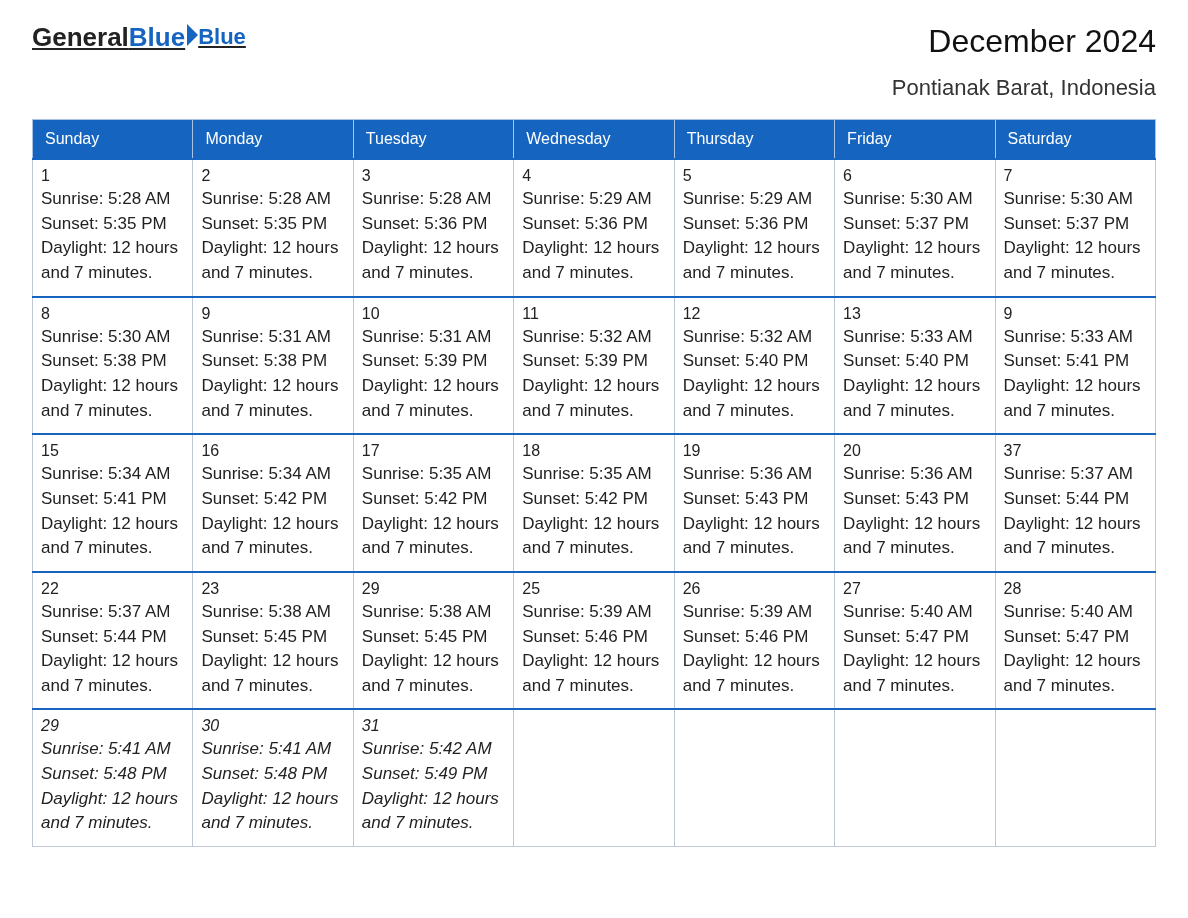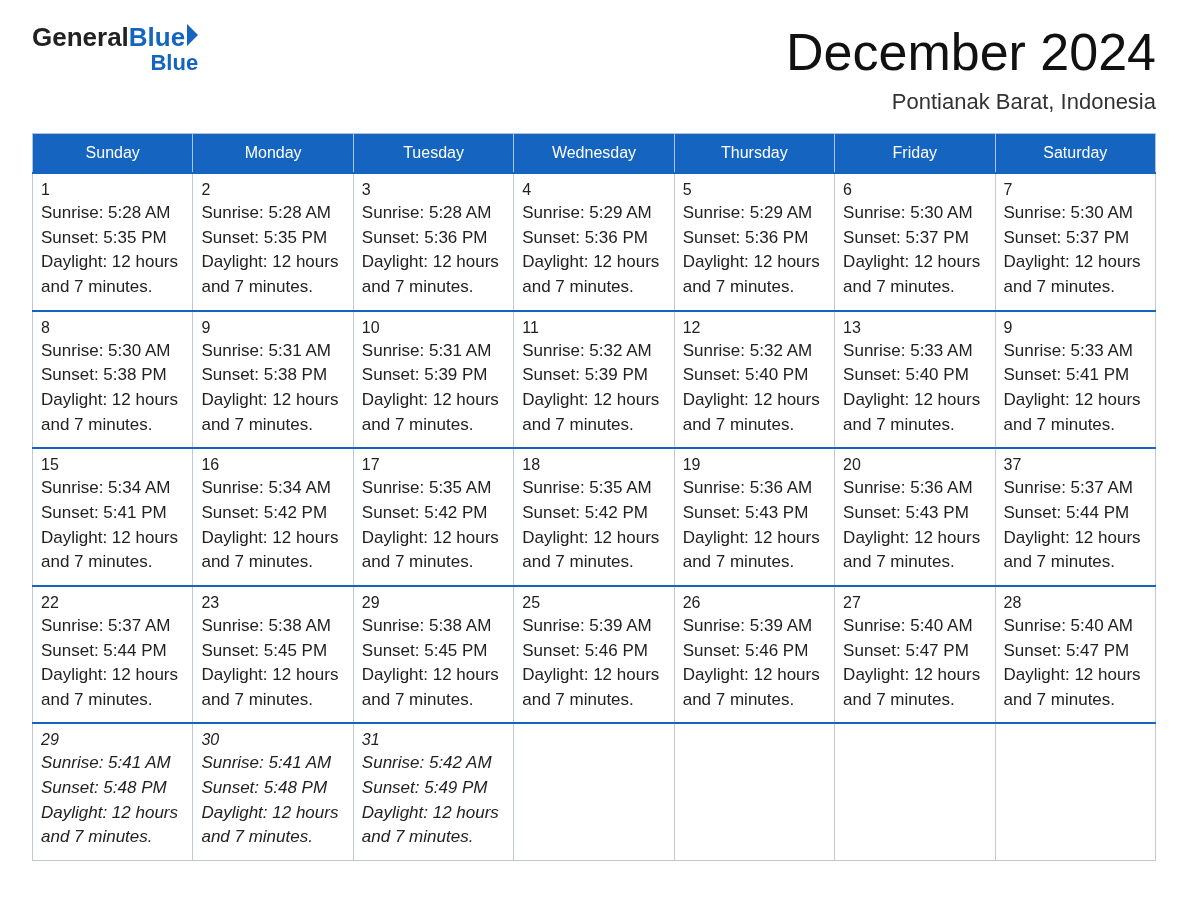--- a/index.html
+++ b/index.html
@@ -19,8 +19,9 @@
     }
     .logo {
       display: flex;
-      flex-direction: column;
-      align-items: flex-end;
+      flex-direction: row;
+      align-items: flex-start;
+      text-decoration: underline;
     }
     .logo-text {
       display: flex;

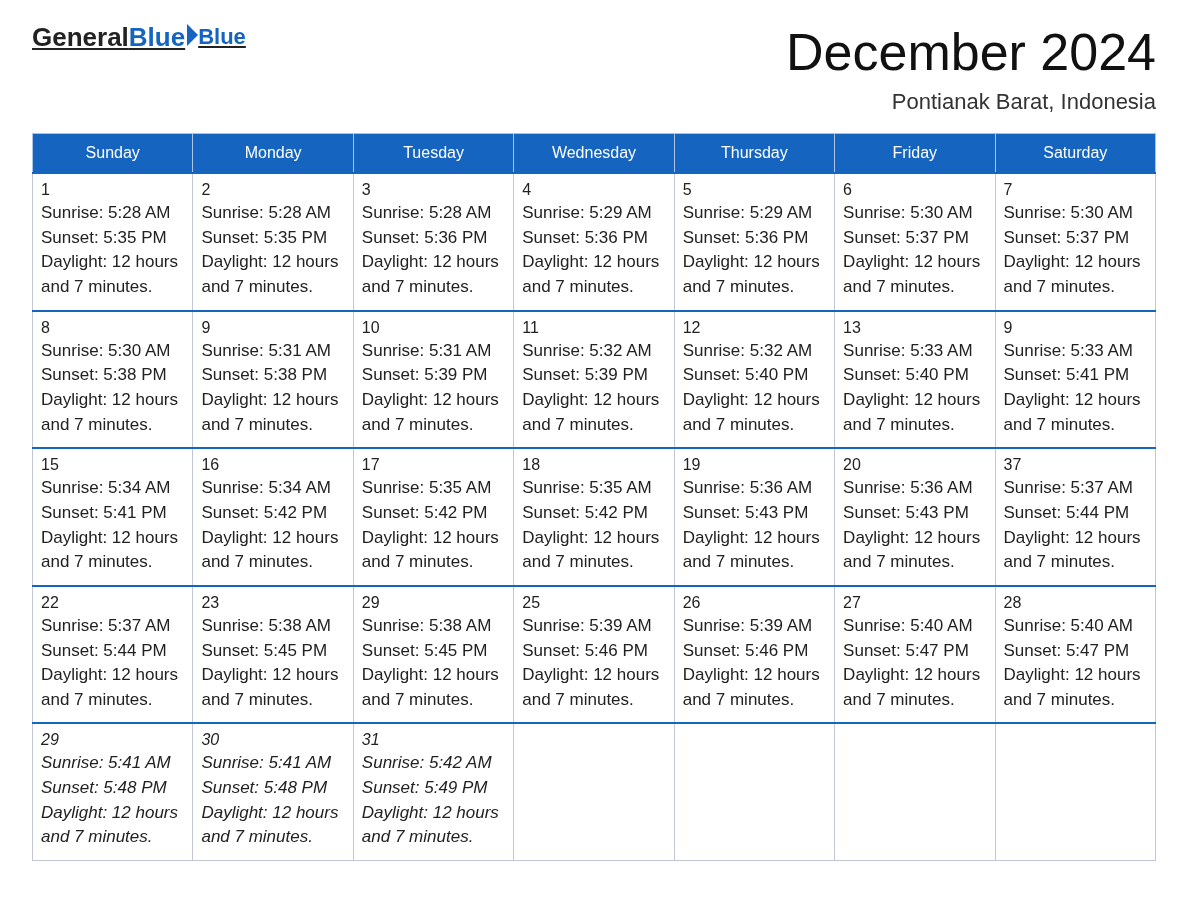--- a/index.html
+++ b/index.html
@@ -55,7 +55,7 @@
       text-align: right;
     }
     .main-title {
-      font-size: 52px;
+      font-size: 32px;
       font-weight: normal;
       color: #111;
       line-height: 1.1;

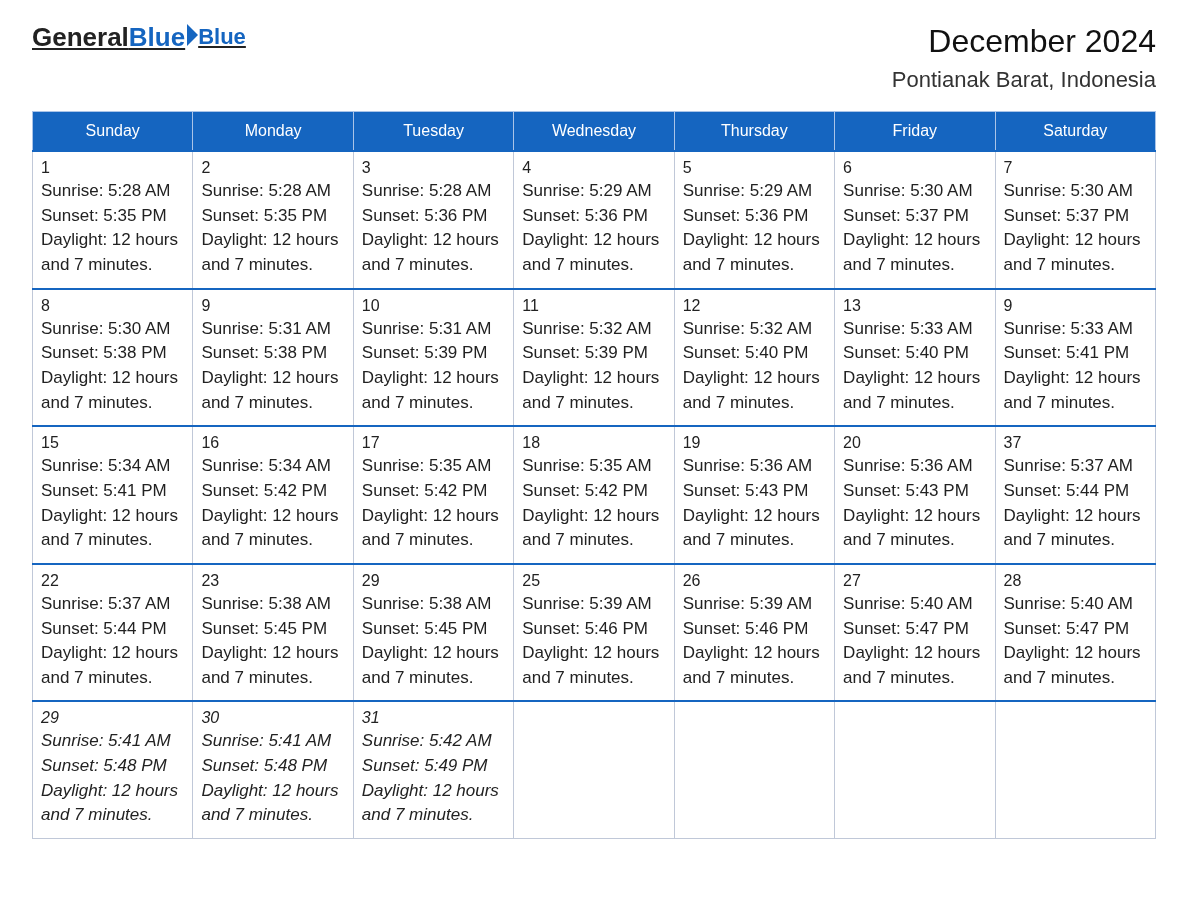--- a/index.html
+++ b/index.html
@@ -63,7 +63,7 @@
     .subtitle {
       font-size: 22px;
       color: #333;
-      margin-top: 8px;
+      margin-top: 16px;
     }
     table {
       width: 100%;

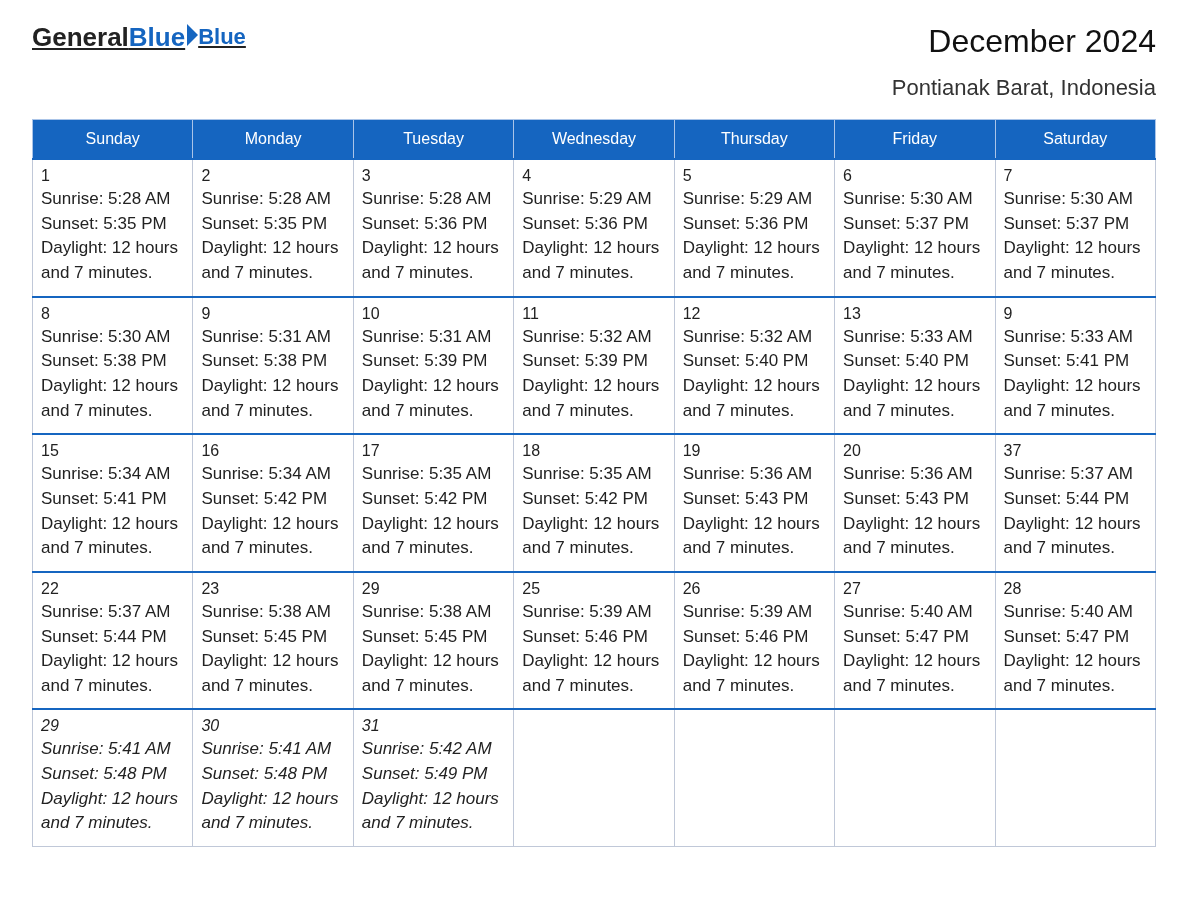--- a/index.html
+++ b/index.html
@@ -73,10 +73,10 @@
     thead tr th {
       background: #1565c0;
       color: #fff;
-      padding: 10px 20px;
+      padding: 10px 12px;
       font-size: 16px;
       font-weight: normal;
-      text-align: center;
+      text-align: left;
       border: 1px solid #aac4e8;
     }
     tbody tr td {

